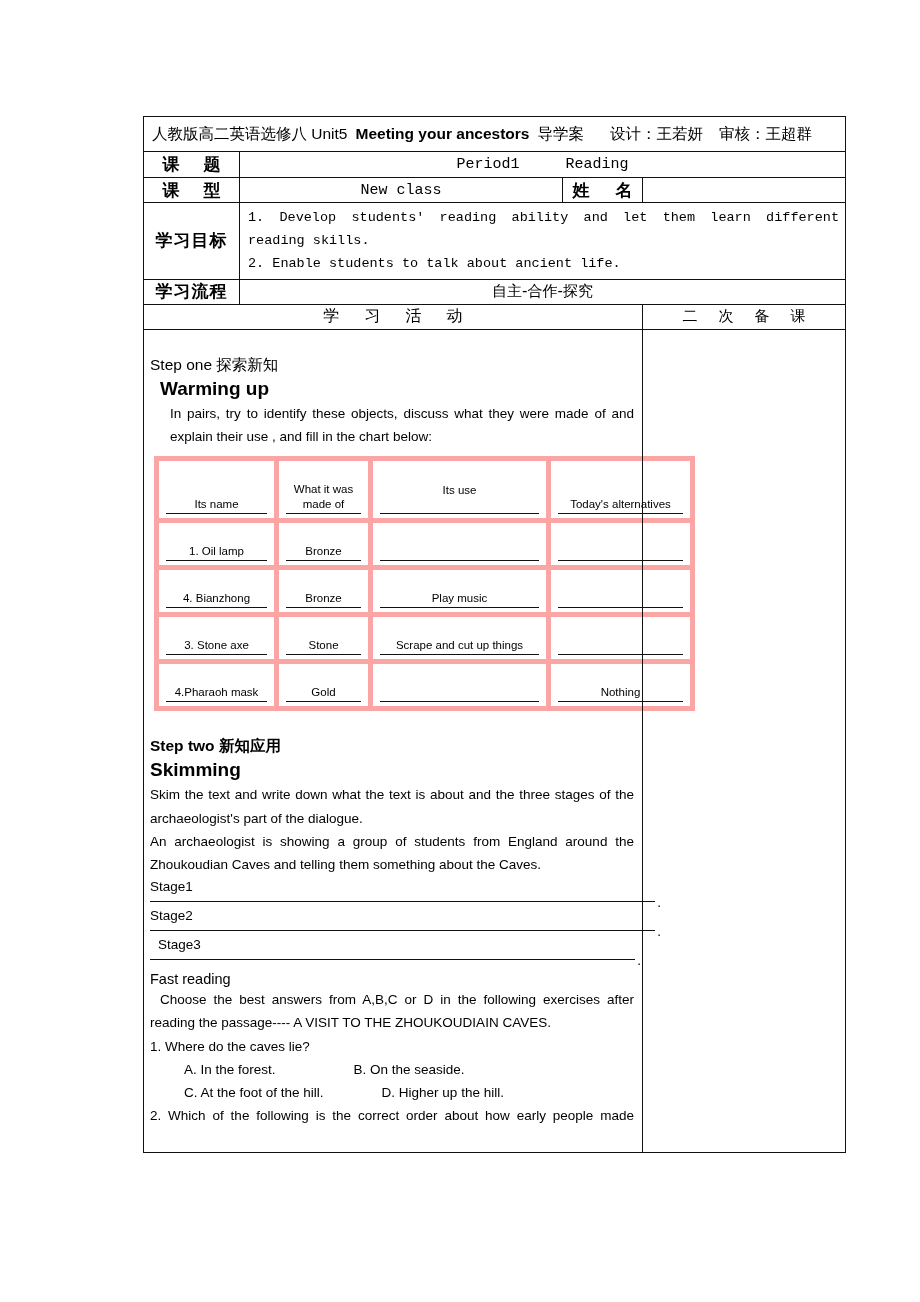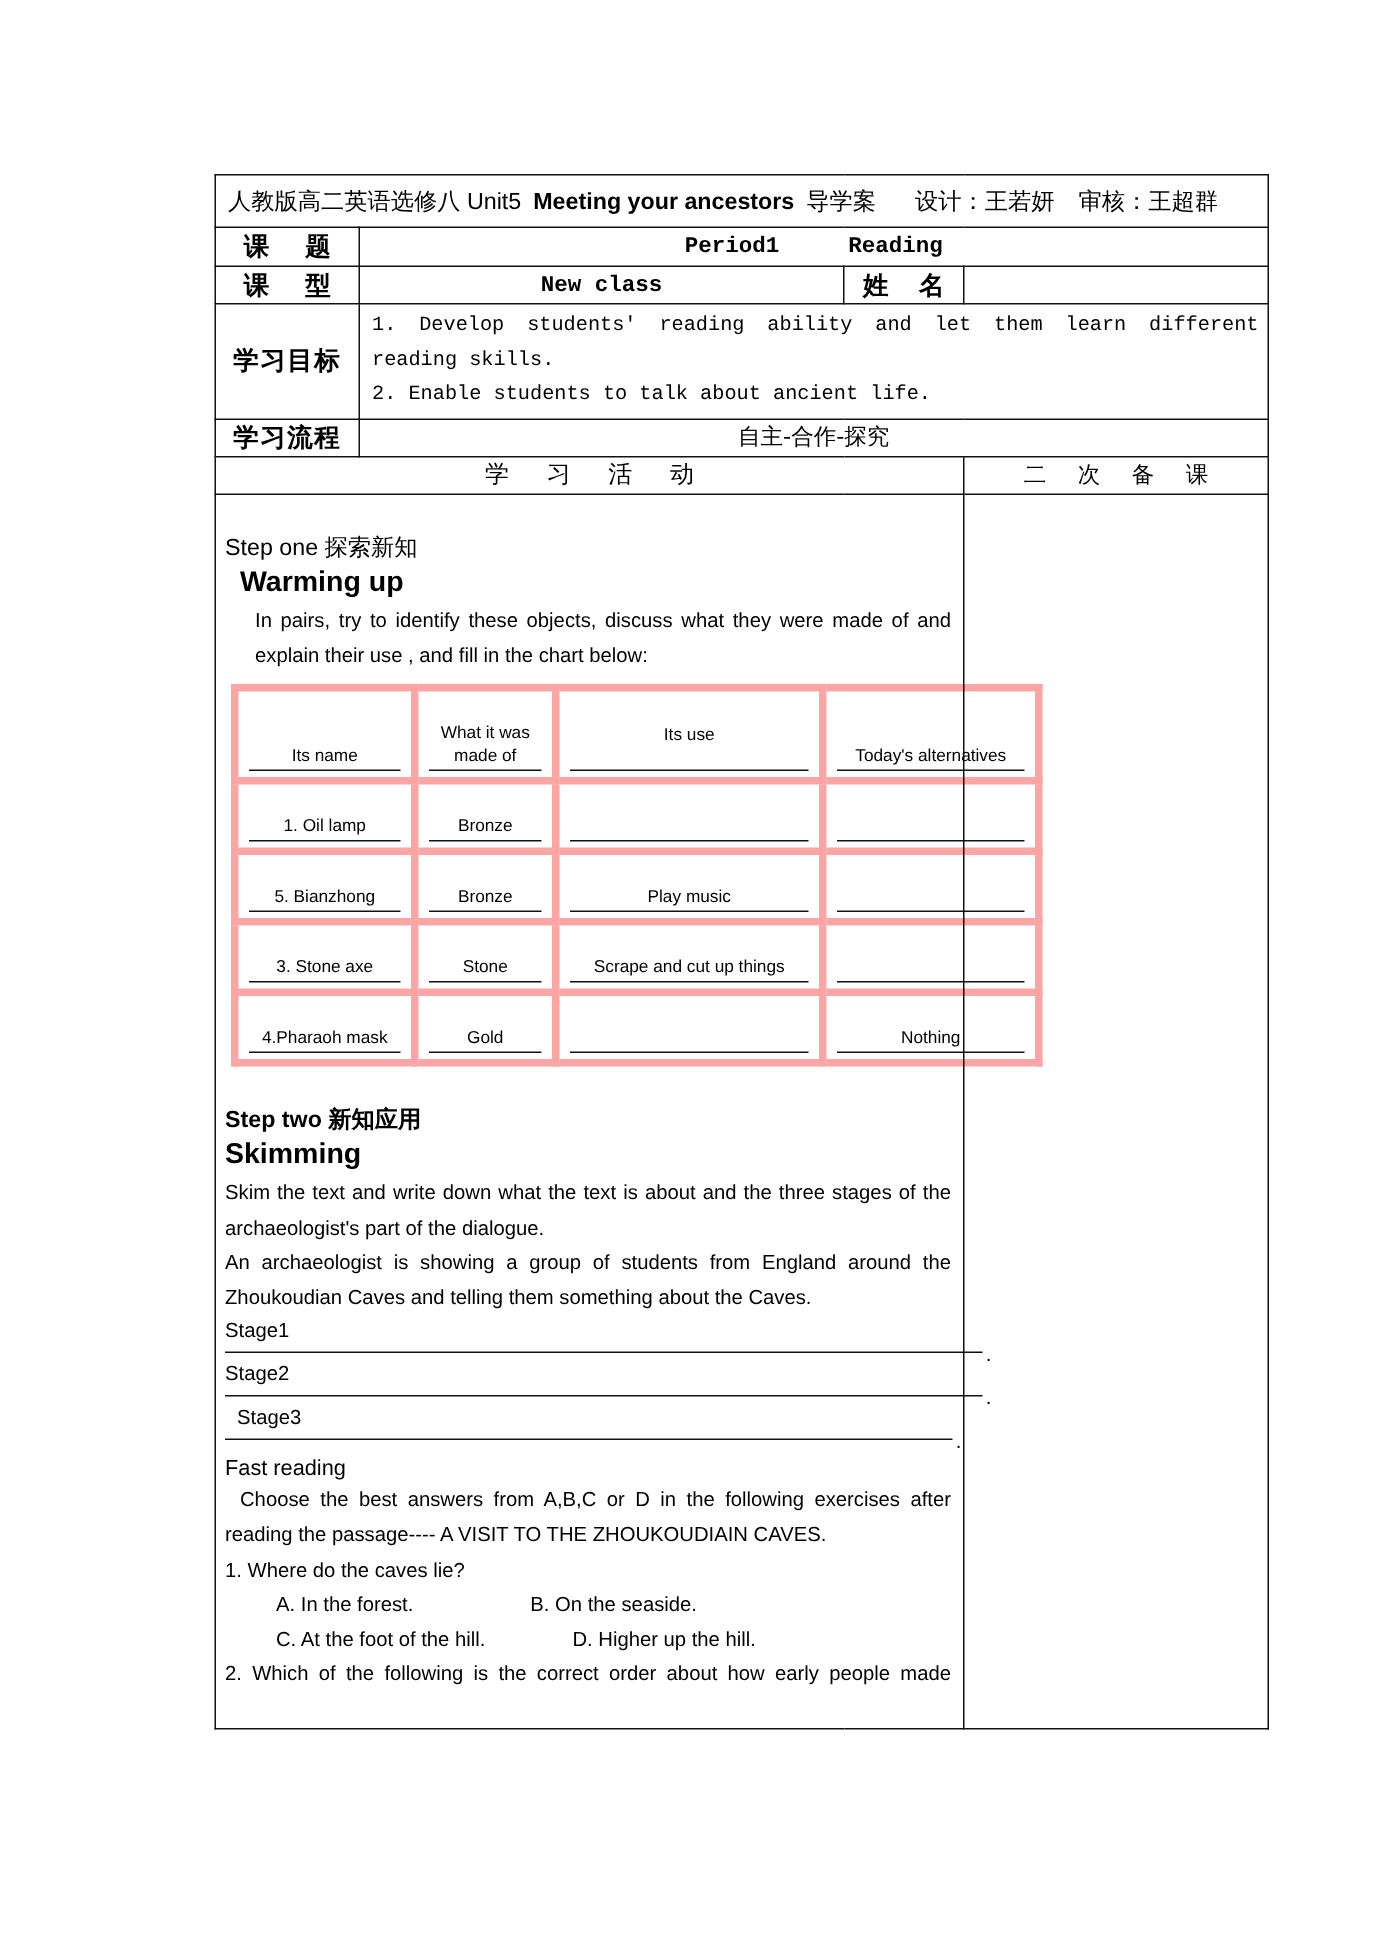--- a/index.html
+++ b/index.html
@@ -75,7 +75,6 @@
     text-align: center;
     font-family: "Liberation Mono", monospace;
     font-size: 15px;
-    font-weight: bold;
   }
   .center-val .sp { display: inline-block; width: 46px; }
 

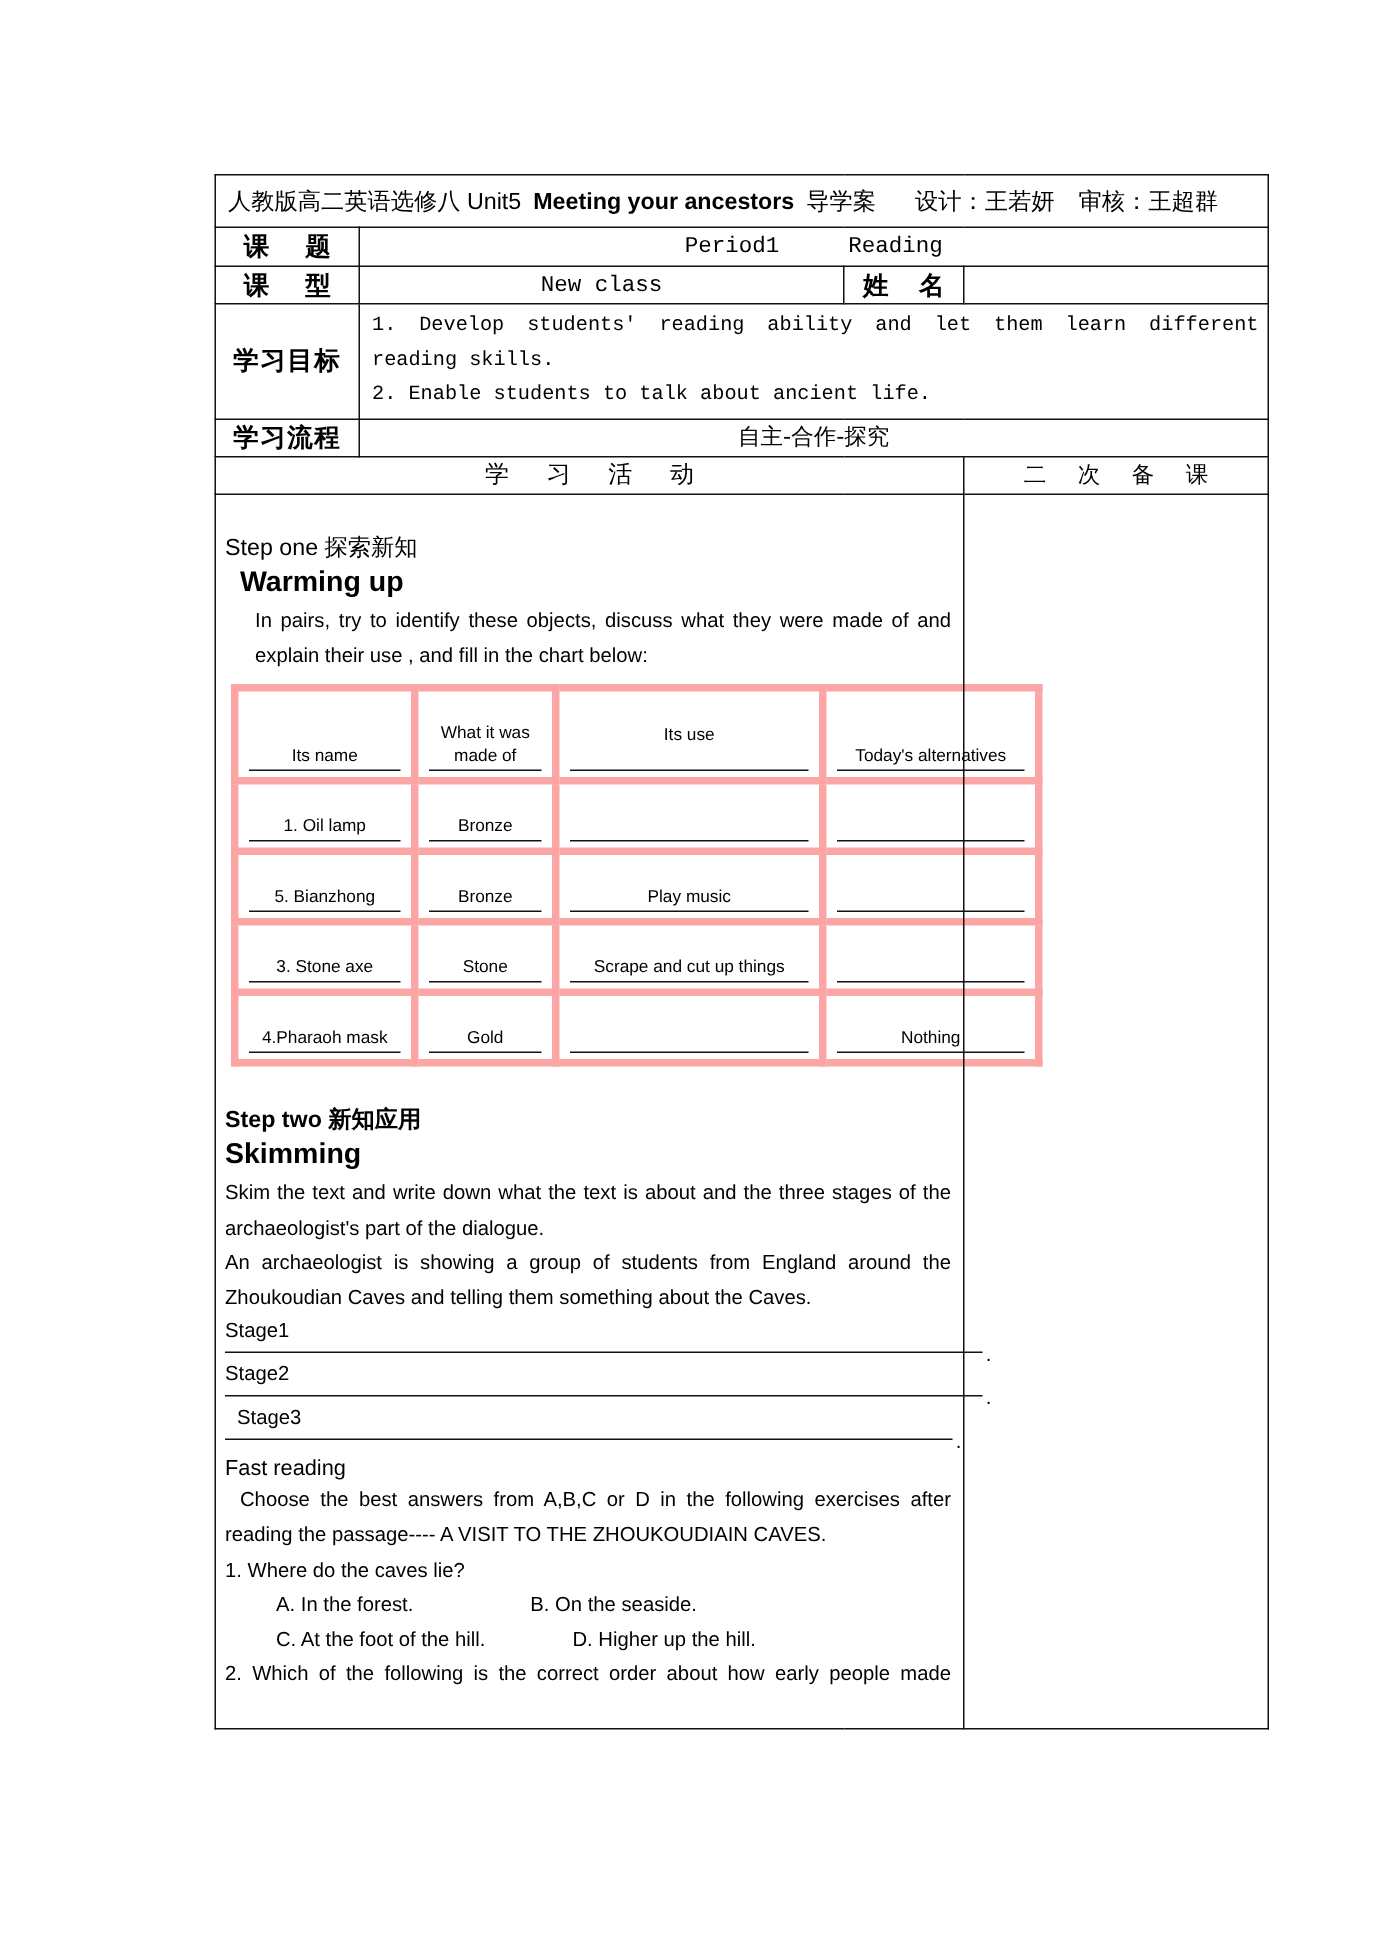--- a/index.html
+++ b/index.html
@@ -97,7 +97,7 @@
     text-align: center;
     font-size: 17px;
     font-weight: 600;
-    font-family: Liberation Serif, serif;
+    font-family: Liberation Mono, monospace;
     letter-spacing: 8px;
     text-indent: 8px;
   }

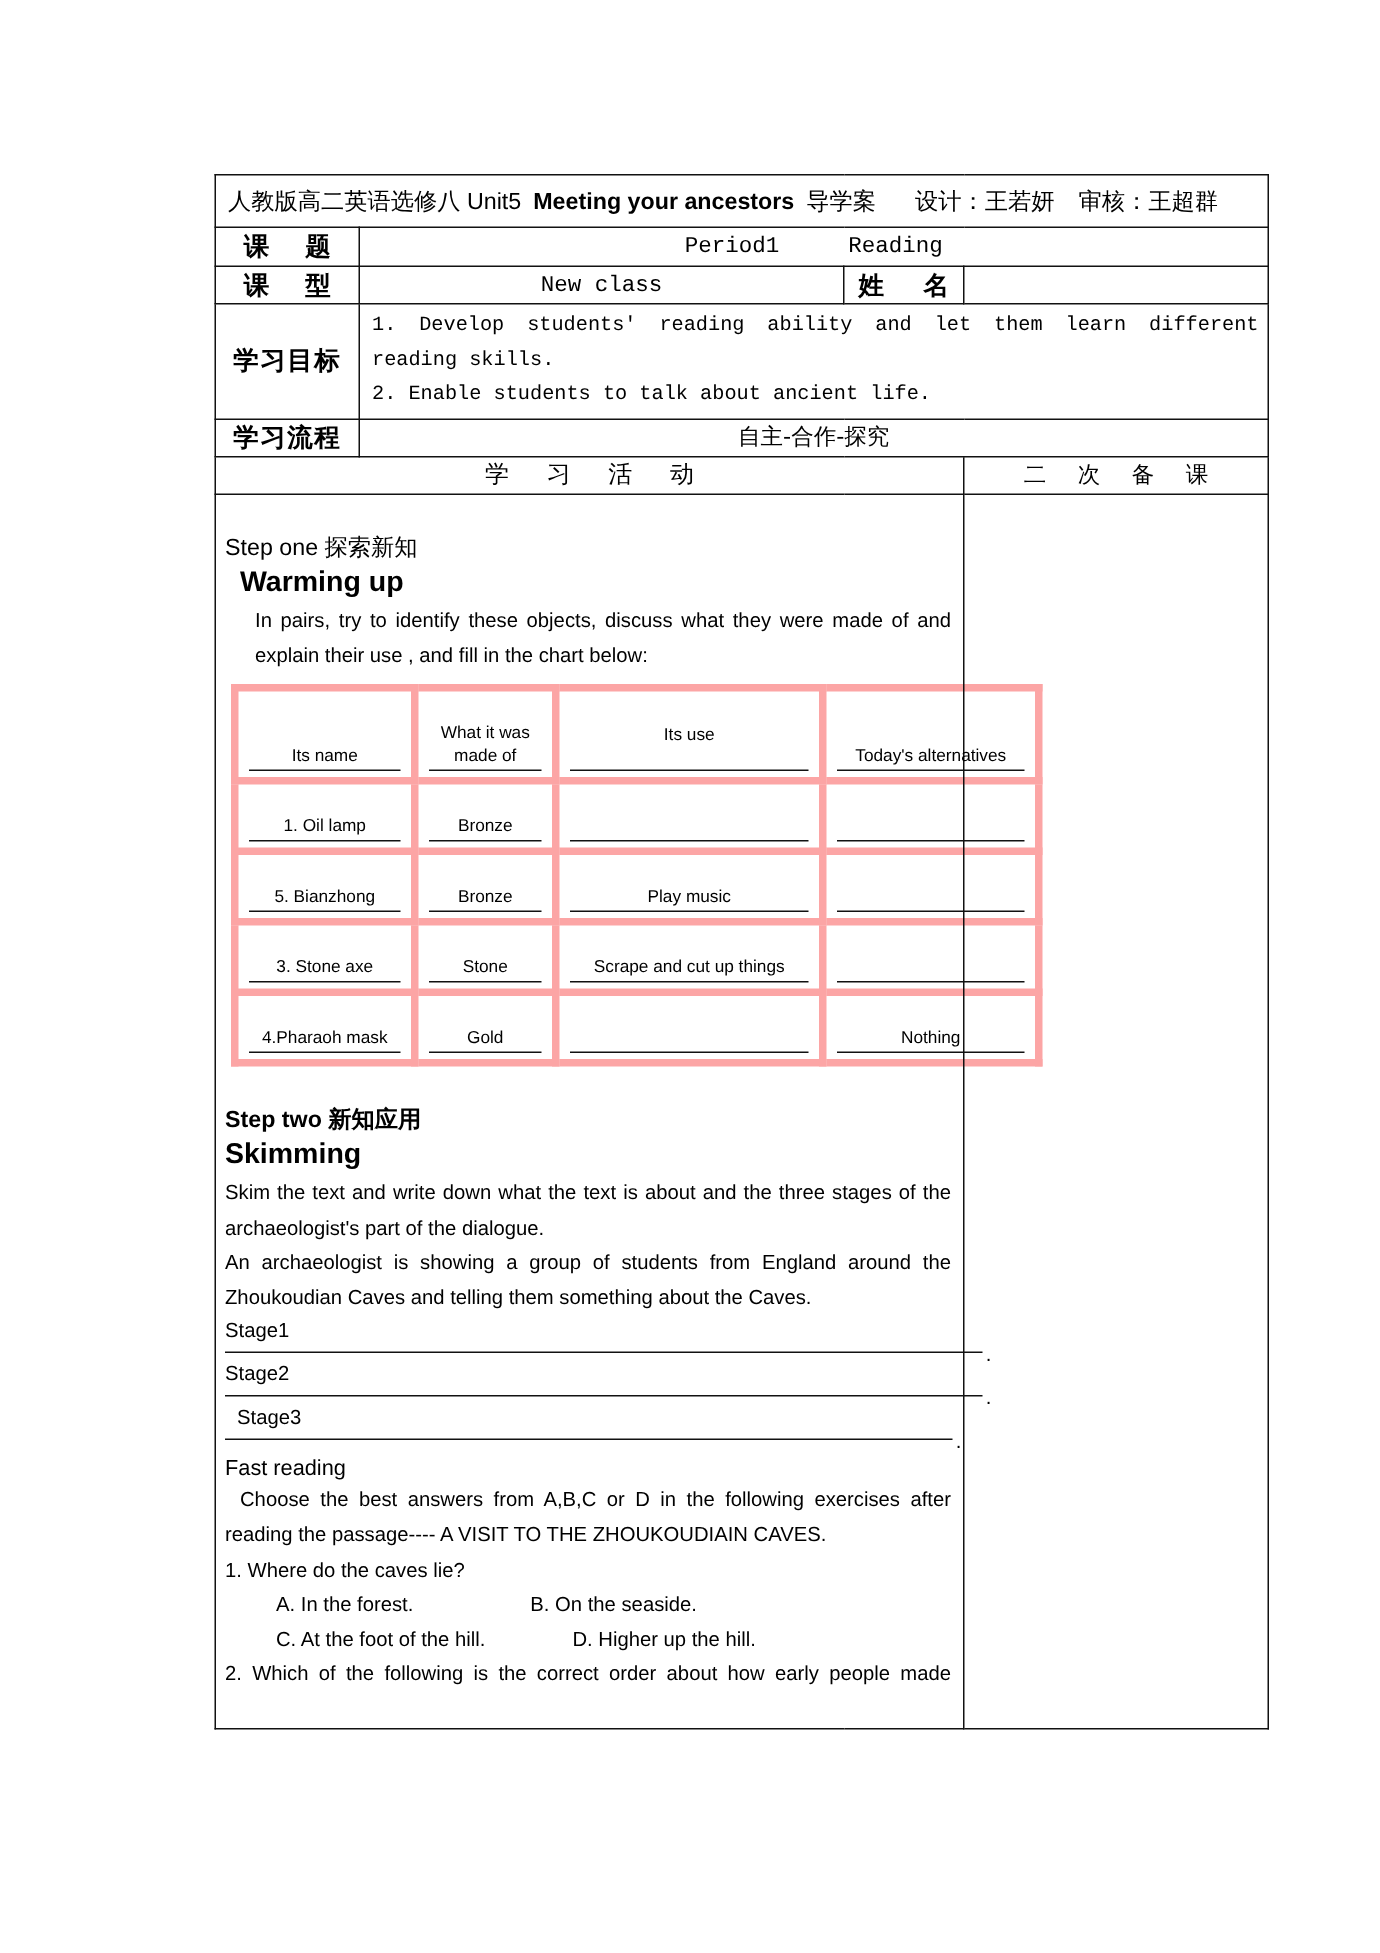--- a/index.html
+++ b/index.html
@@ -327,7 +327,7 @@
           </tr>
           <tr class="wt-row">
             <td>
-                    <span class="u">5. Bianzhong</span>
+                    <span class="u">4. Bianzhong</span>
                   </td>
             <td>
                     <span class="u">Bronze</span>

